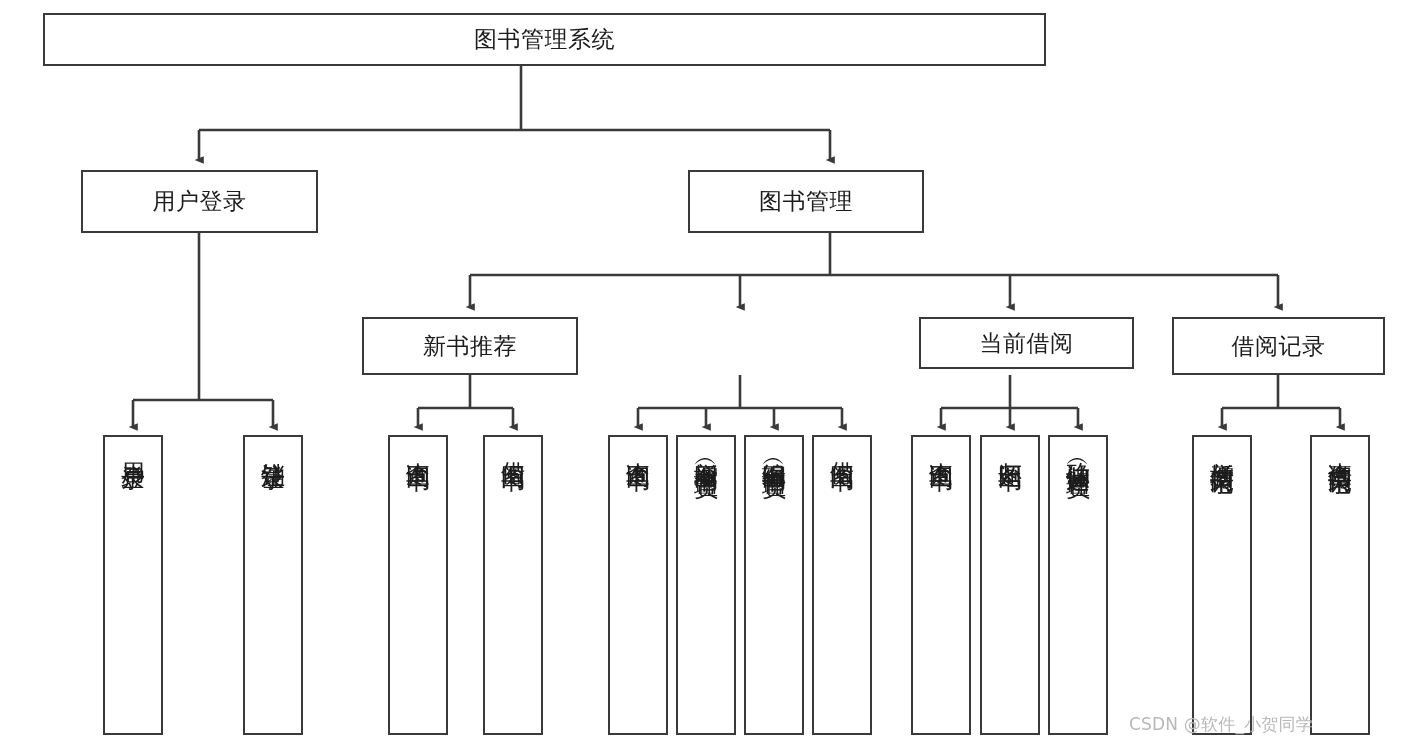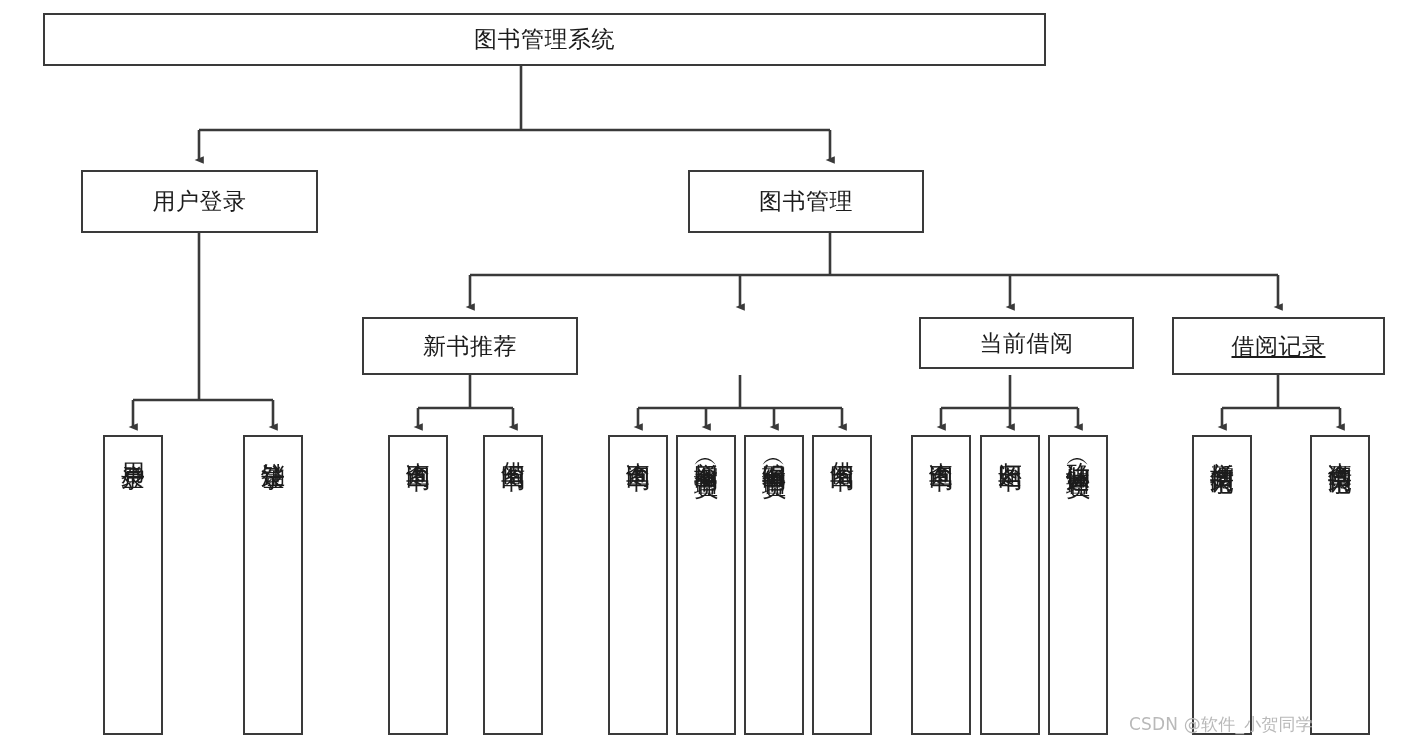--- a/index.html
+++ b/index.html
@@ -134,7 +134,7 @@
   <div class="node horiz" style="left:903px; top:317px; width:215px; height:52px;margin-left:16px;">
     <span>当前借阅</span>
   </div>
-  <div class="node horiz" style="left:1172px; top:317px; width:213px; height:58px;text-decoration:underline;">
+  <div class="node horiz" style="left:1172px; top:317px; width:213px; height:58px;">
     <span>借阅记录</span>
   </div>
 

